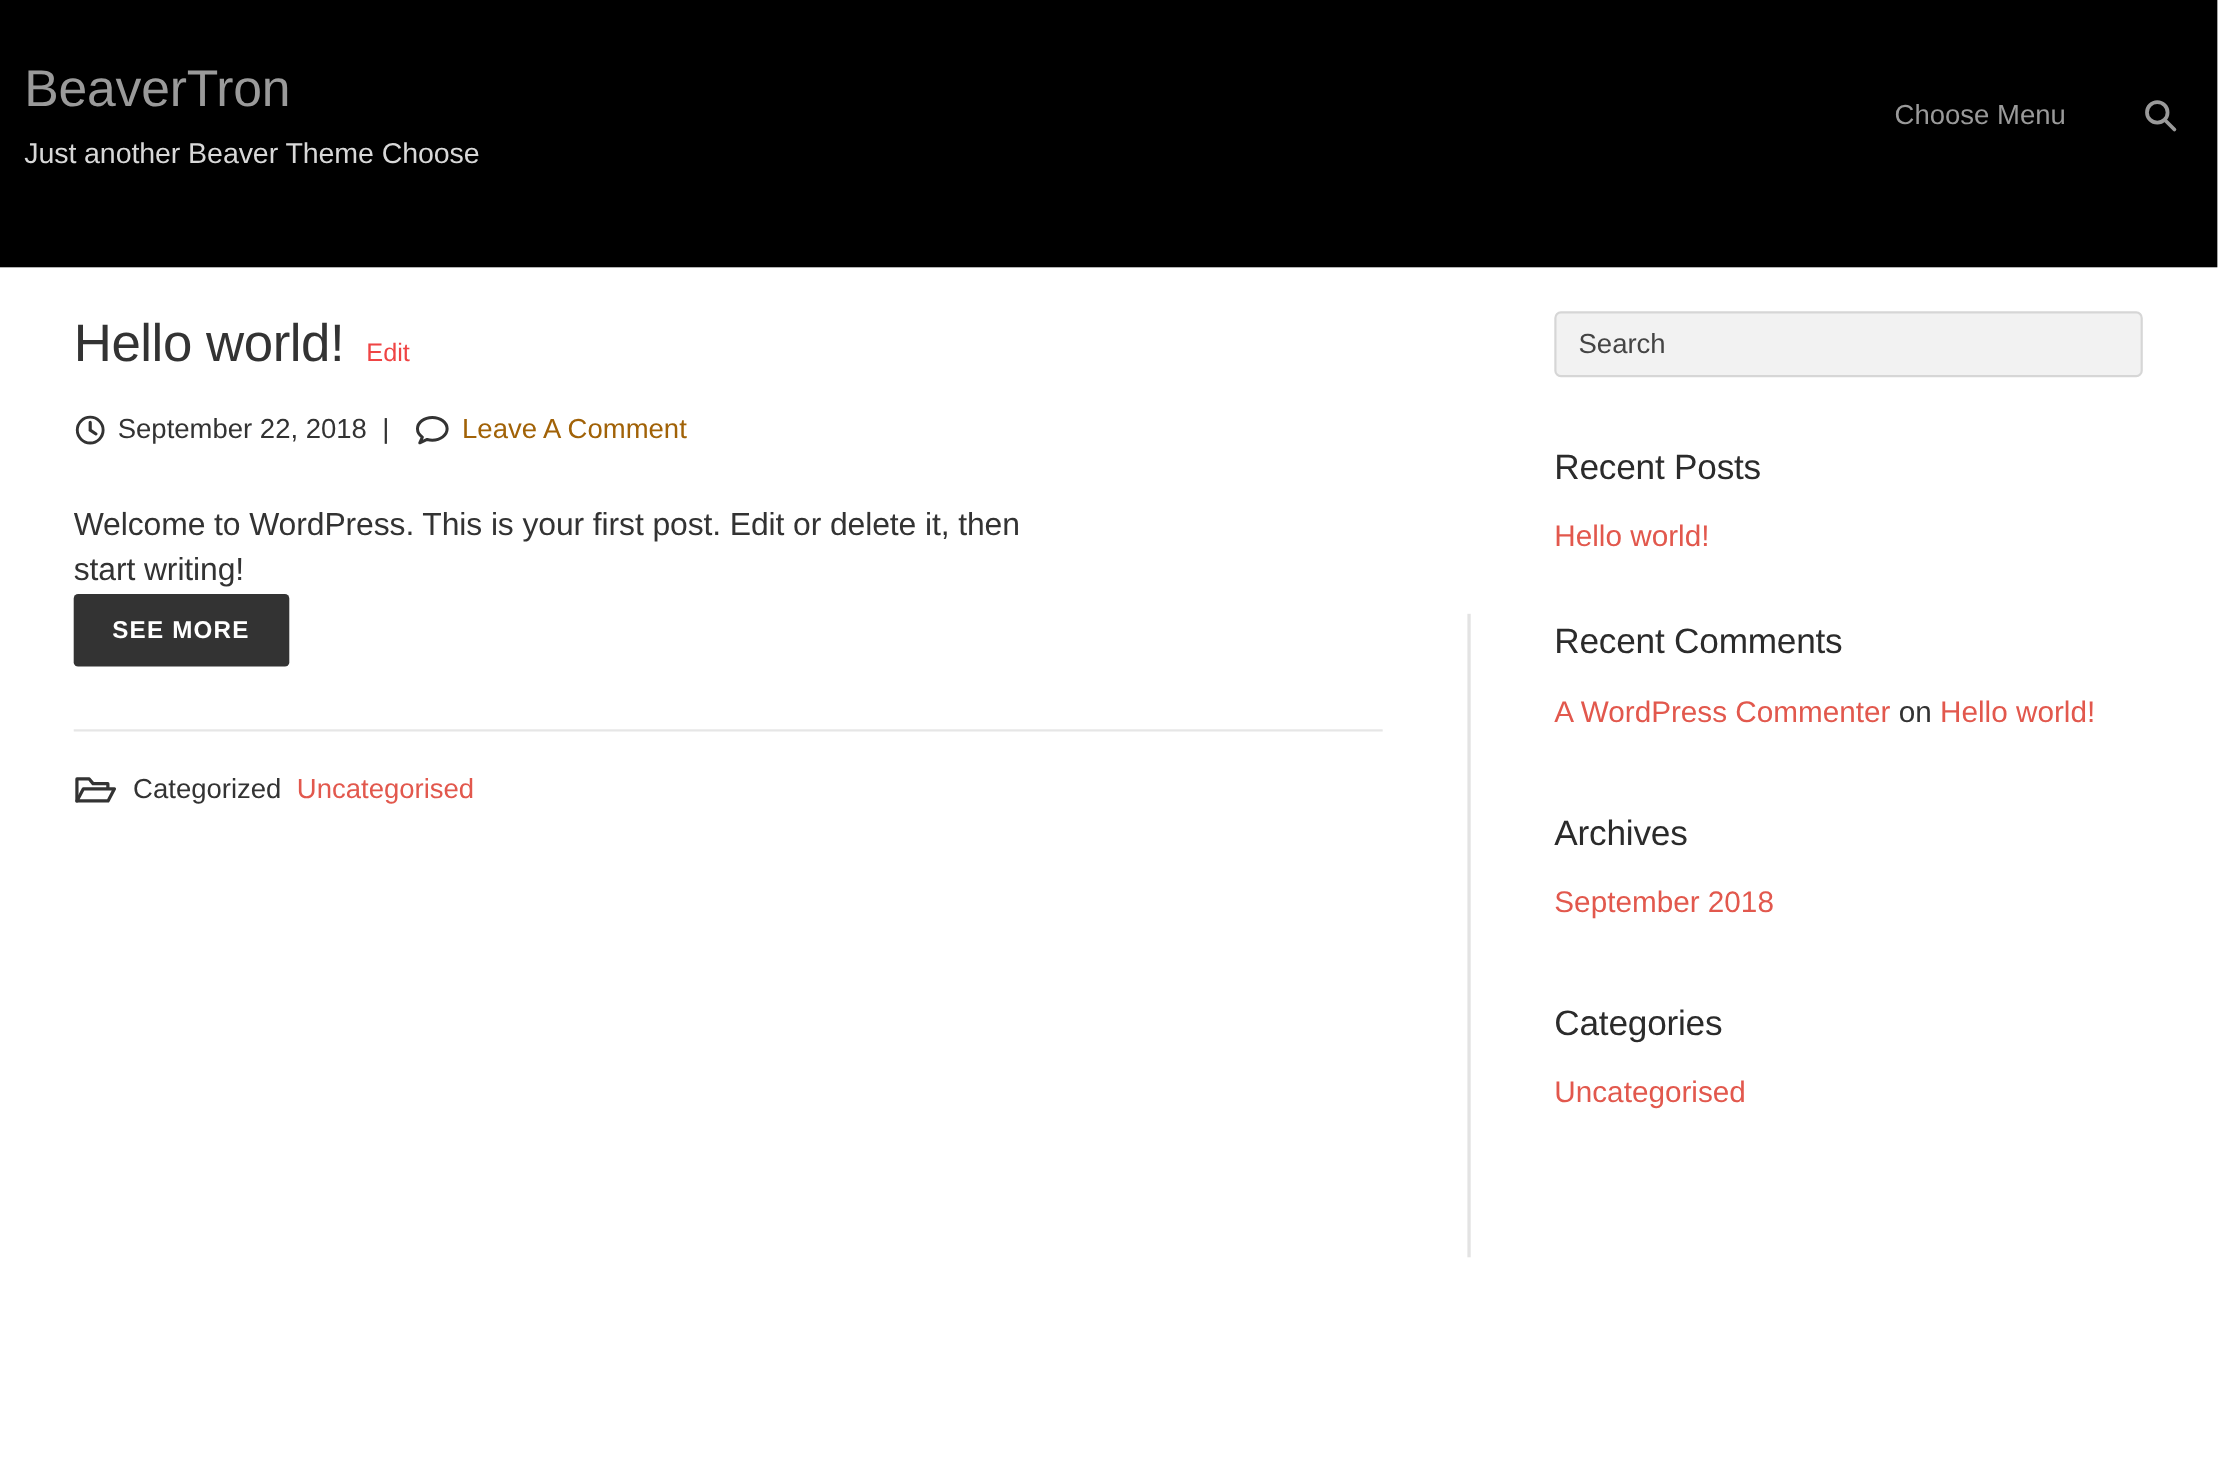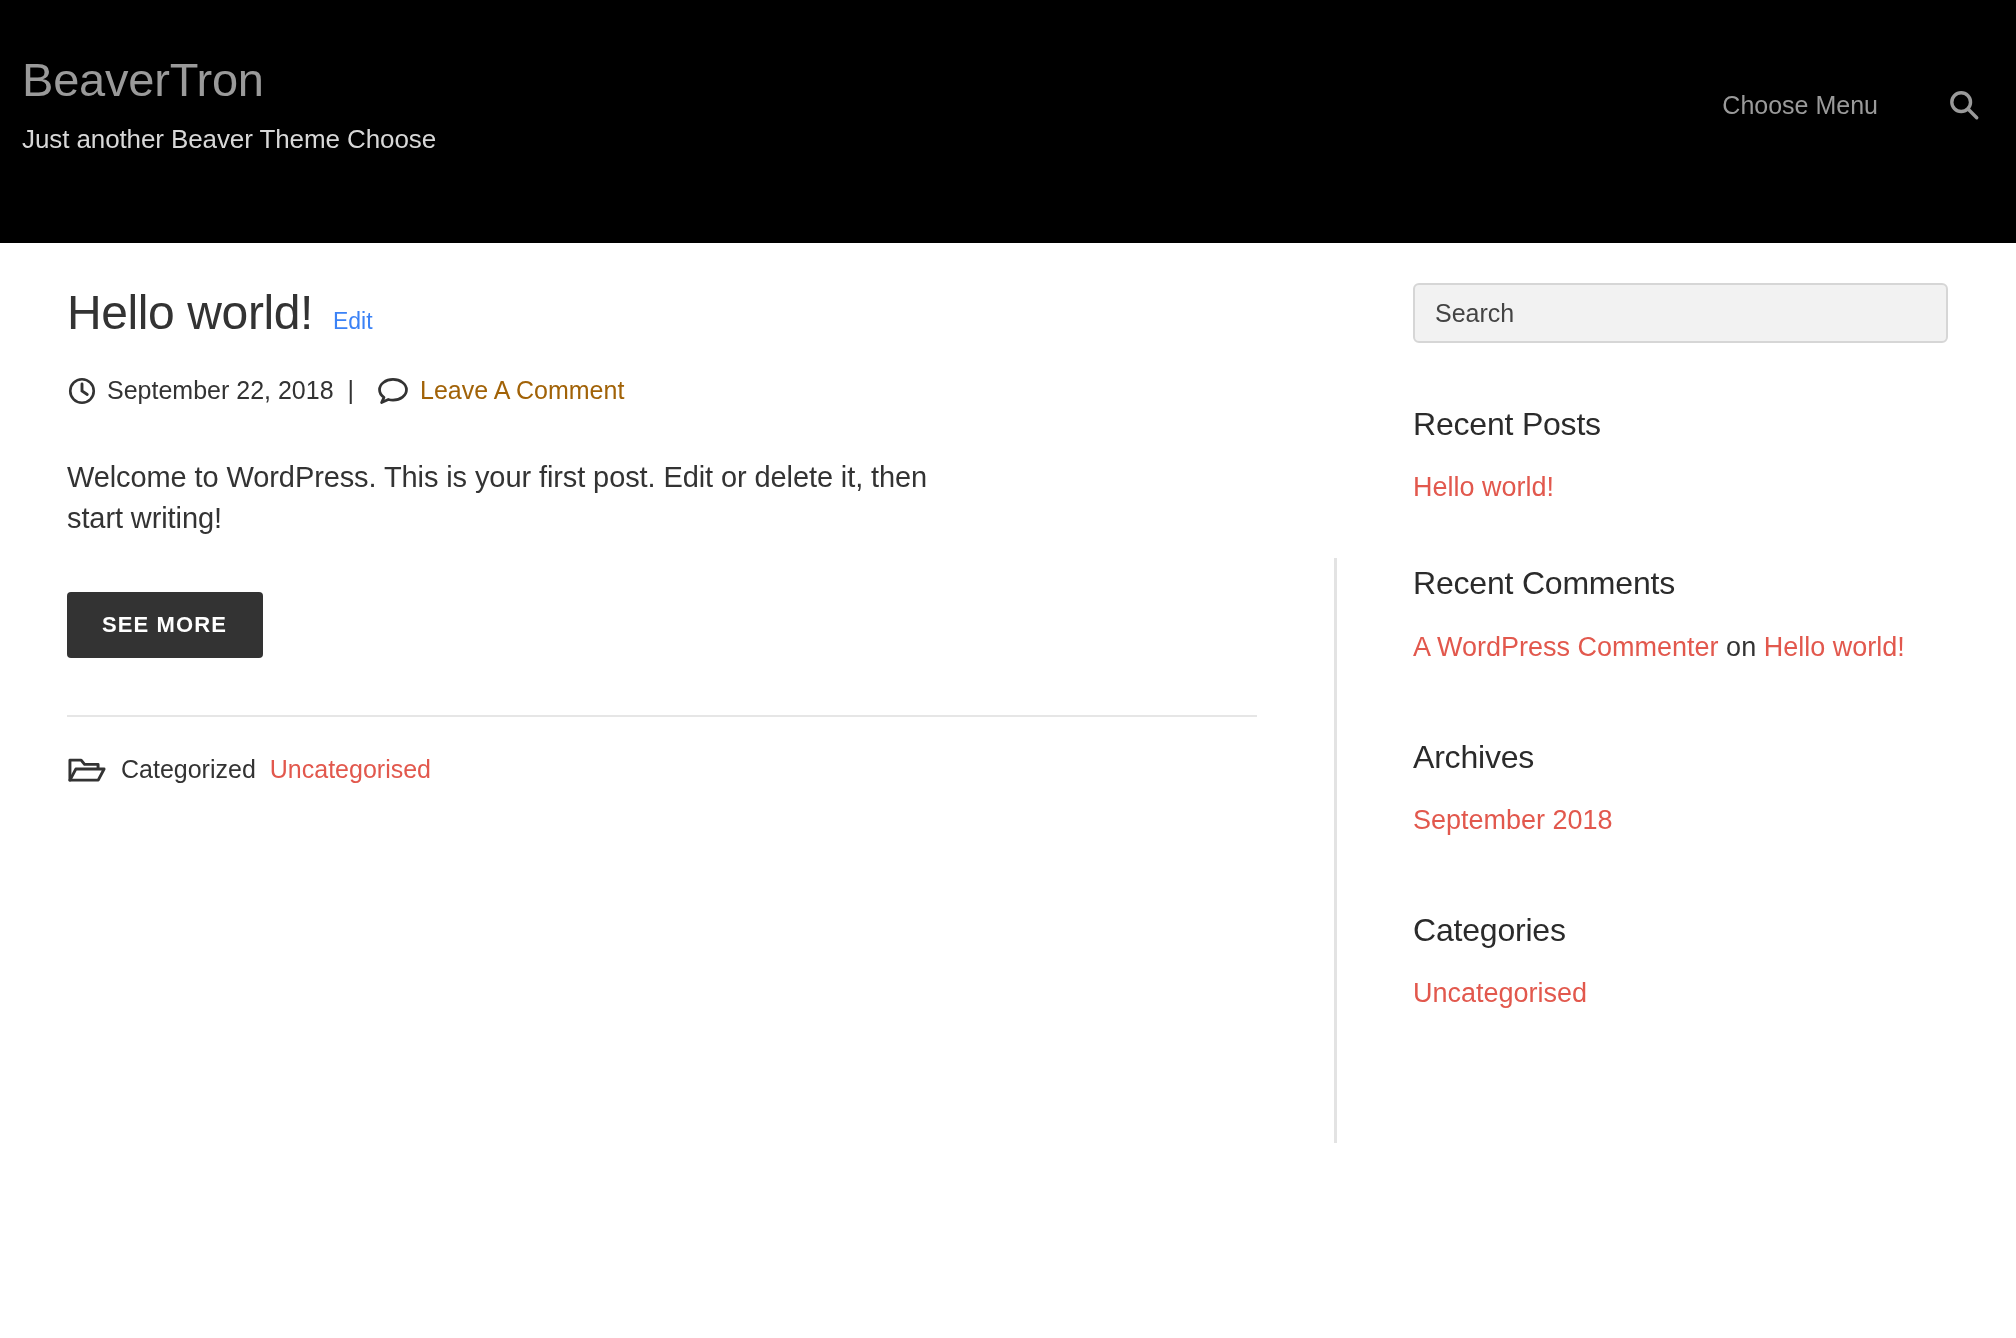--- a/index.html
+++ b/index.html
@@ -125,7 +125,7 @@
 
   .edit-link {
     font-size: 23px;
-    color: #3b82f6;
+    color: #ef4444;
     text-decoration: none;
     cursor: pointer;
   }

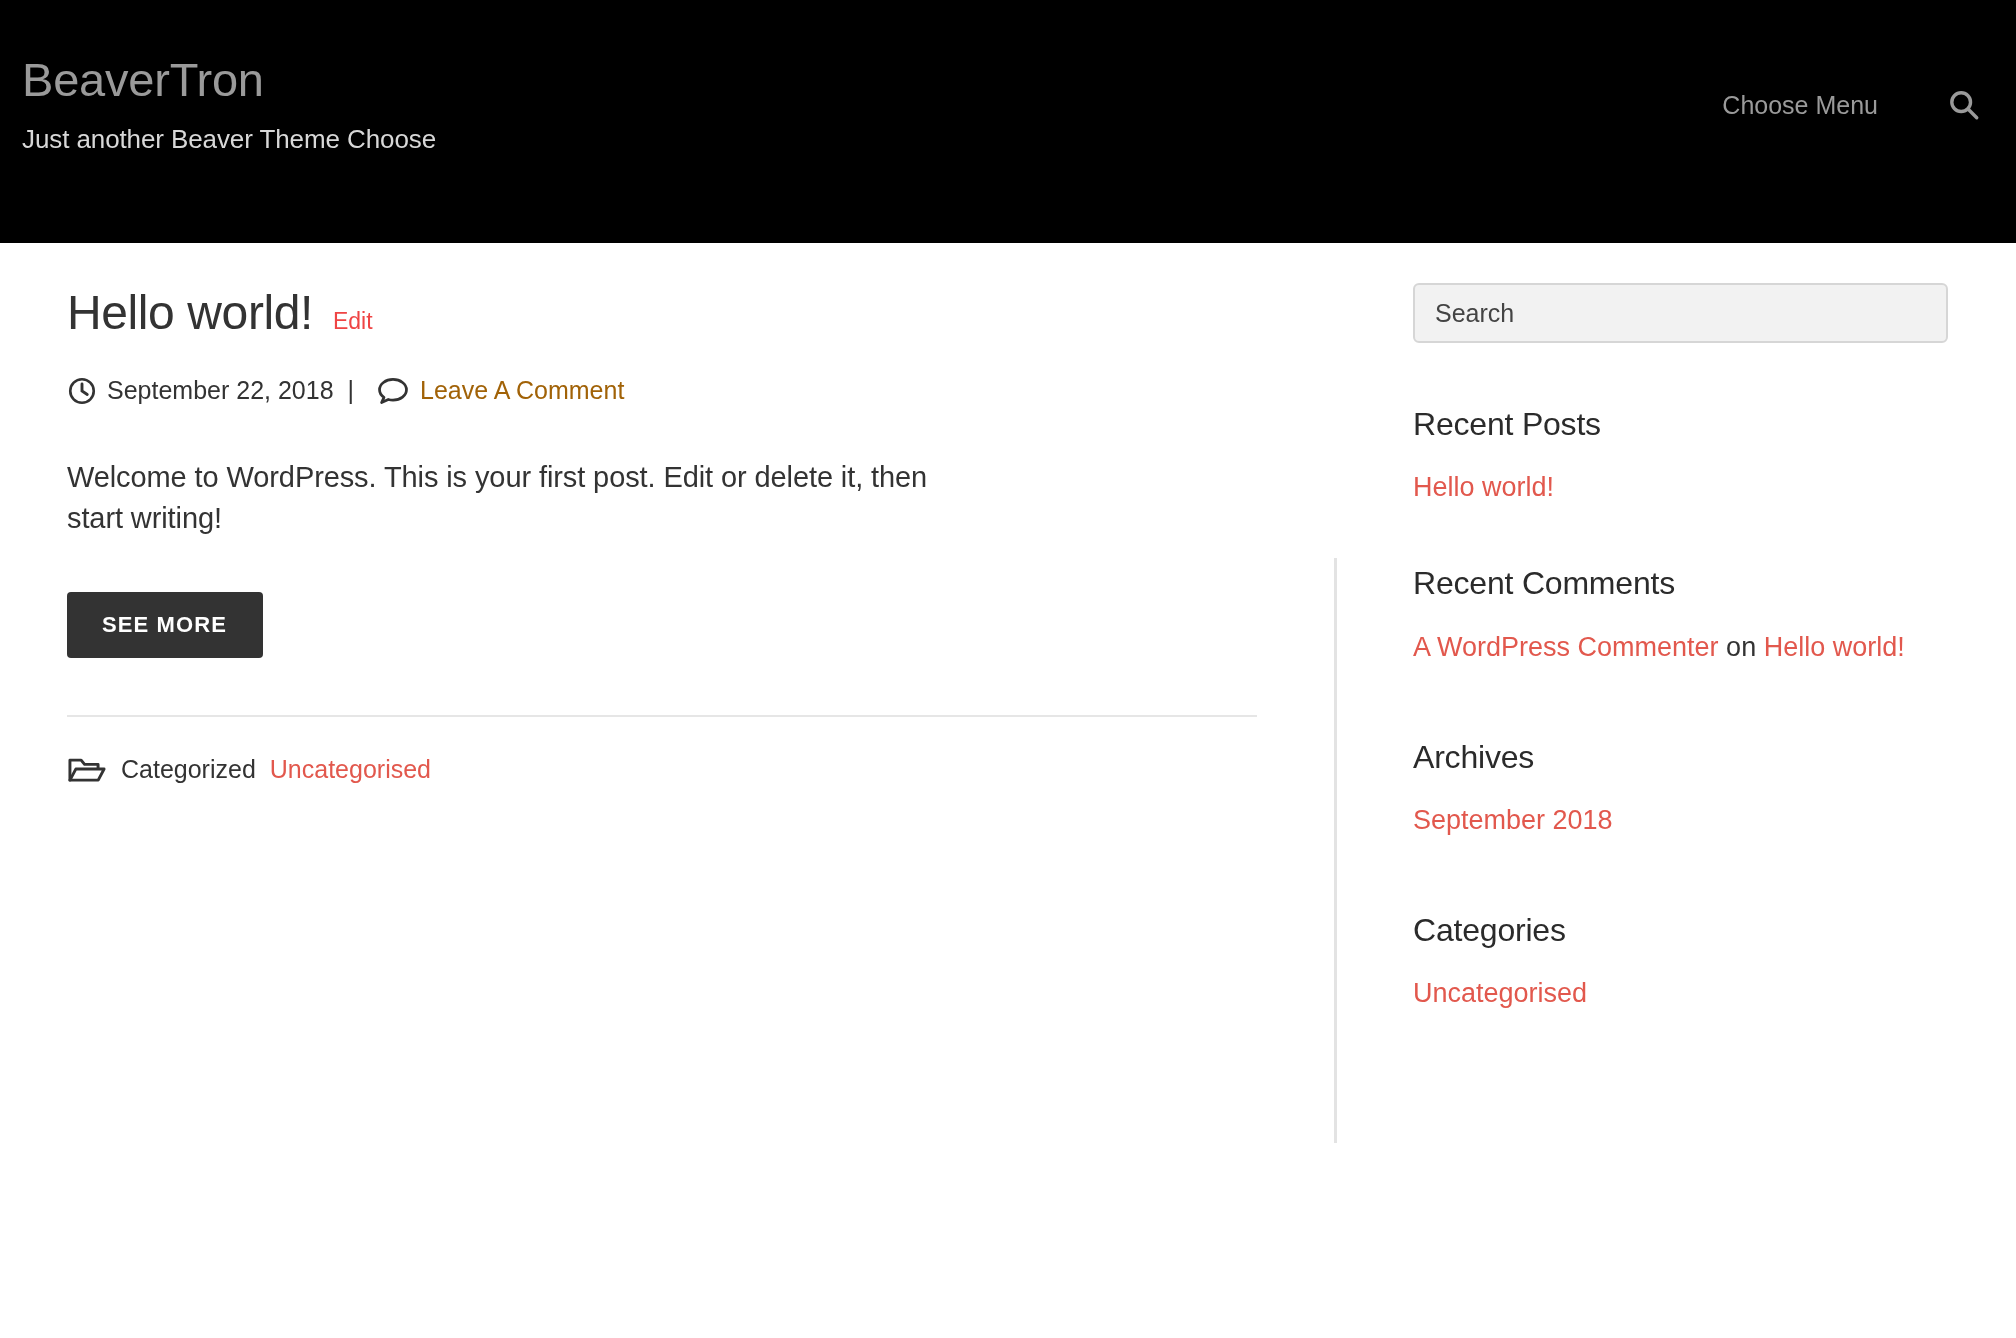--- a/index.html
+++ b/index.html
@@ -174,7 +174,6 @@
 
   .see-more-btn {
     display: inline-block;
-    margin-top: 52px;
     background: #333333;
     color: #ffffff;
     border: none;

